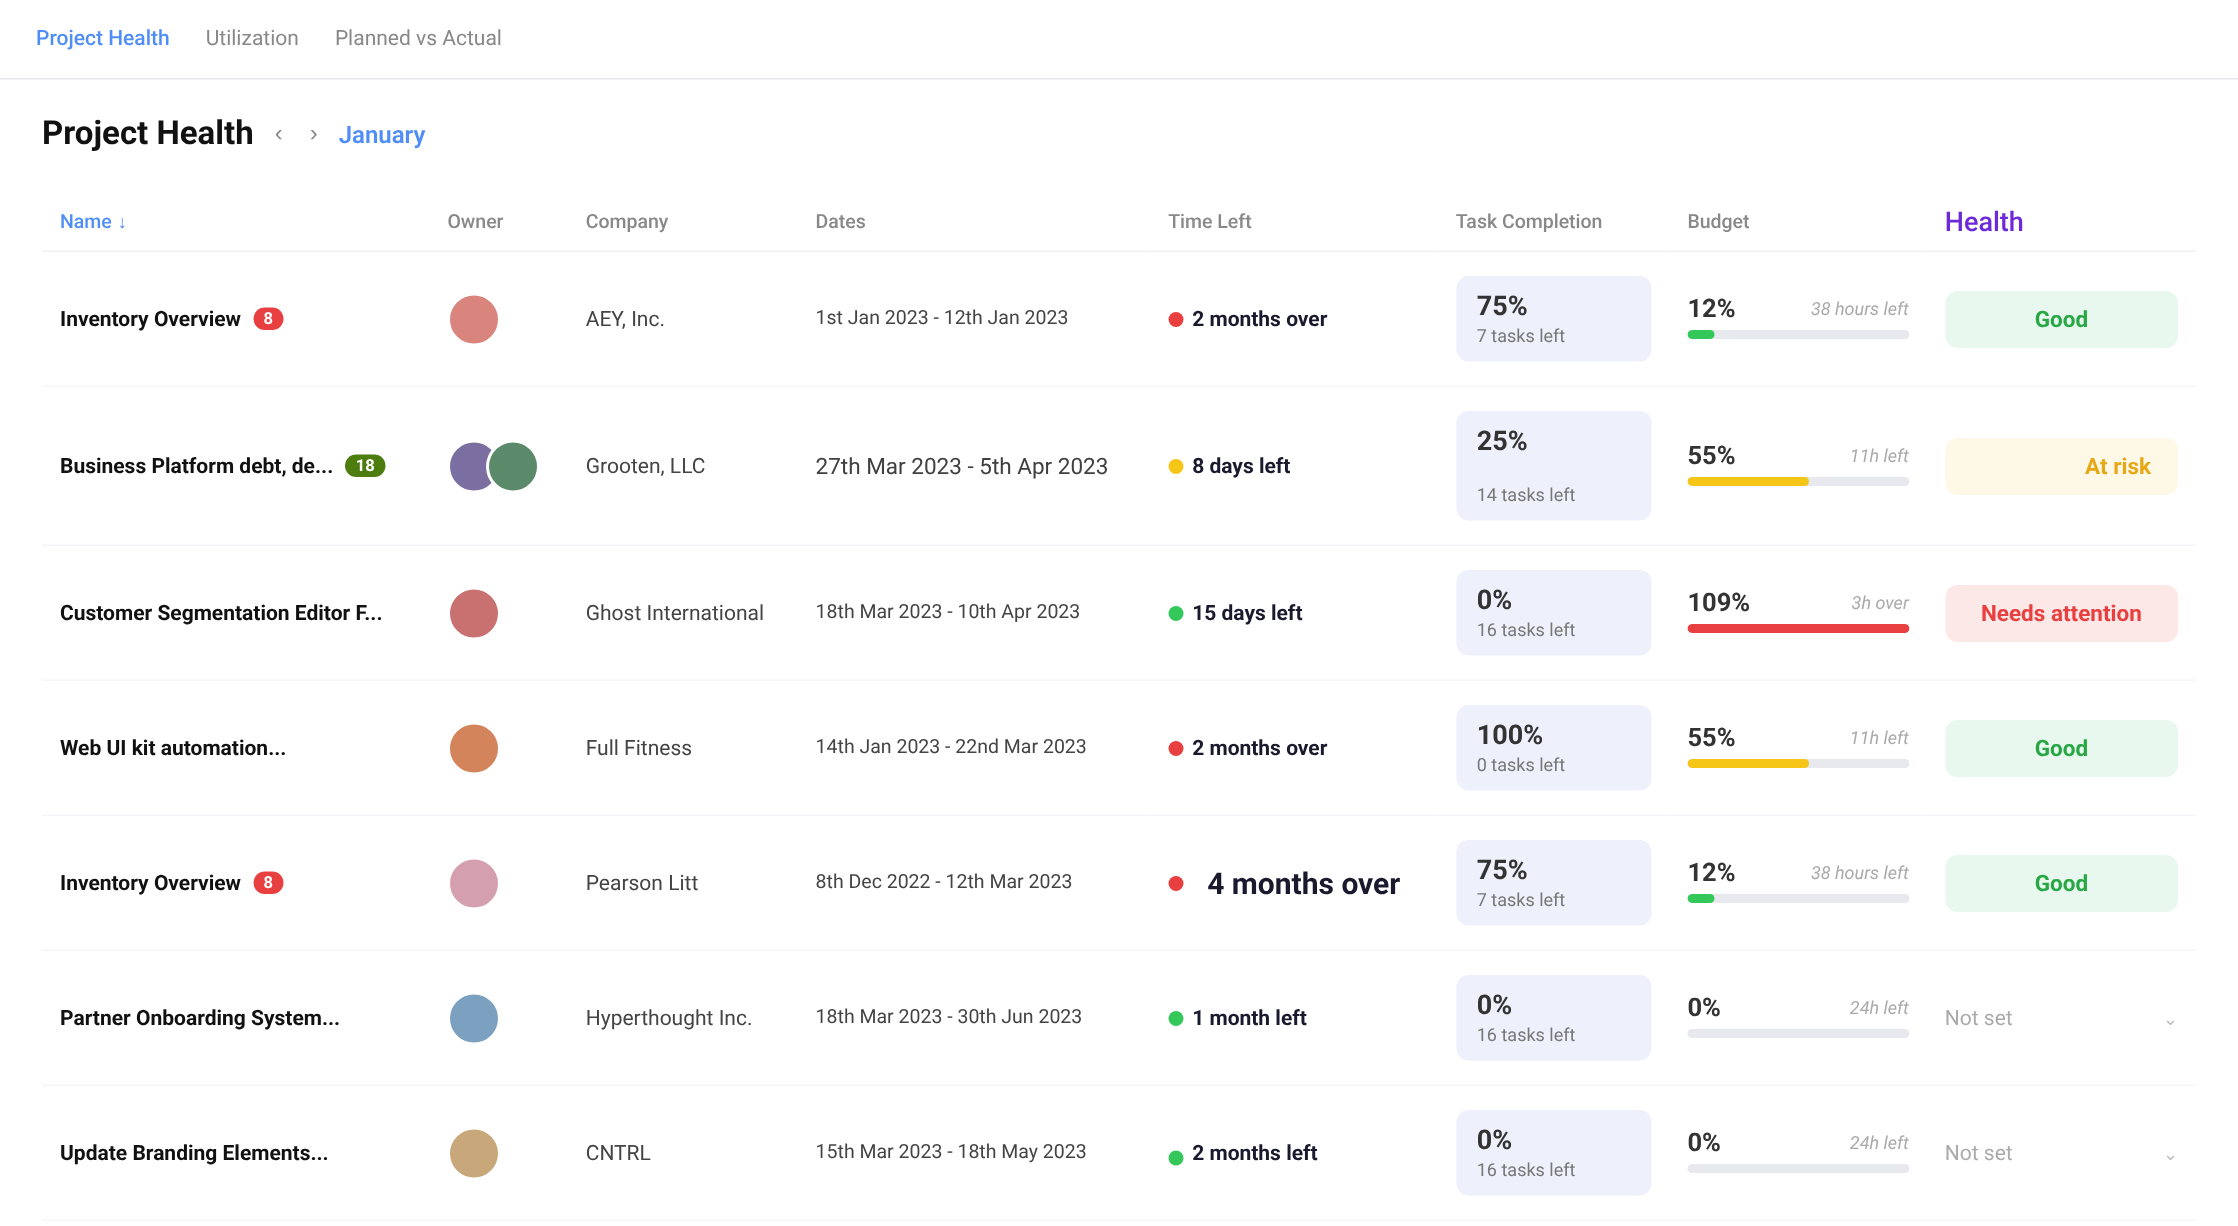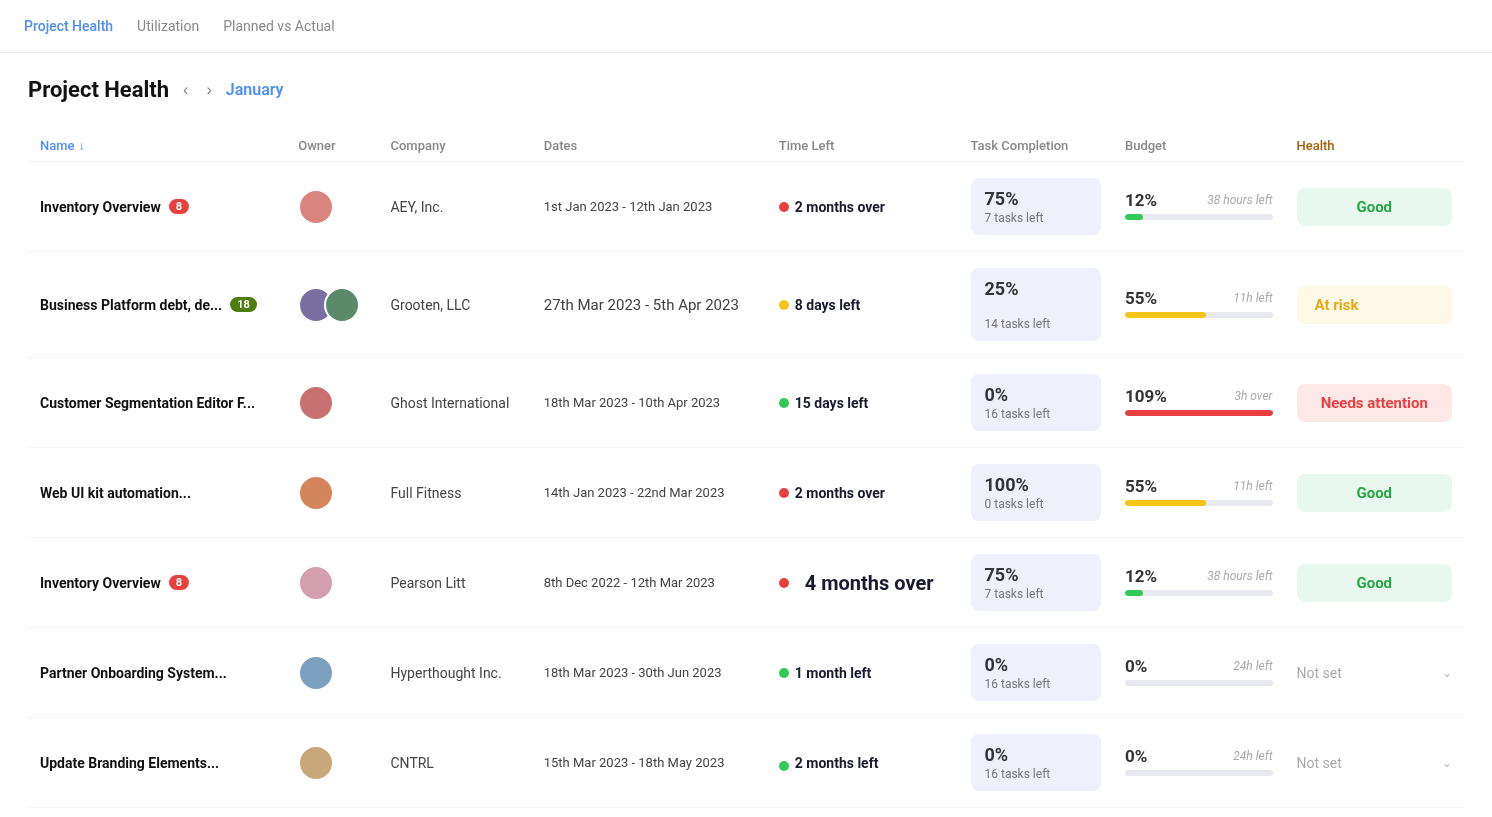--- a/index.html
+++ b/index.html
@@ -59,7 +59,7 @@
           <th style="text-align: left; font-size: 13px; color: rgb(136, 136, 136); font-weight: 500; padding: 8px 12px; border-bottom: 1px solid rgb(240, 240, 245);">Time Left</th>
           <th style="text-align: left; font-size: 13px; color: rgb(136, 136, 136); font-weight: 500; padding: 8px 12px; border-bottom: 1px solid rgb(240, 240, 245);">Task Completion</th>
           <th style="text-align: left; font-size: 13px; color: rgb(136, 136, 136); font-weight: 500; padding: 8px 12px; border-bottom: 1px solid rgb(240, 240, 245);">Budget</th>
-          <th style="text-align: left; font-size: 13px; color: #a16207; font-weight: 500; padding: 8px 12px; border-bottom: 1px solid rgb(240, 240, 245);">Health</th>
+          <th style="text-align: left; font-size: 18px; color: #6d28d9; font-weight: 500; padding: 8px 12px; border-bottom: 1px solid rgb(240, 240, 245);">Health</th>
         </tr>
       </thead>
       <tbody>

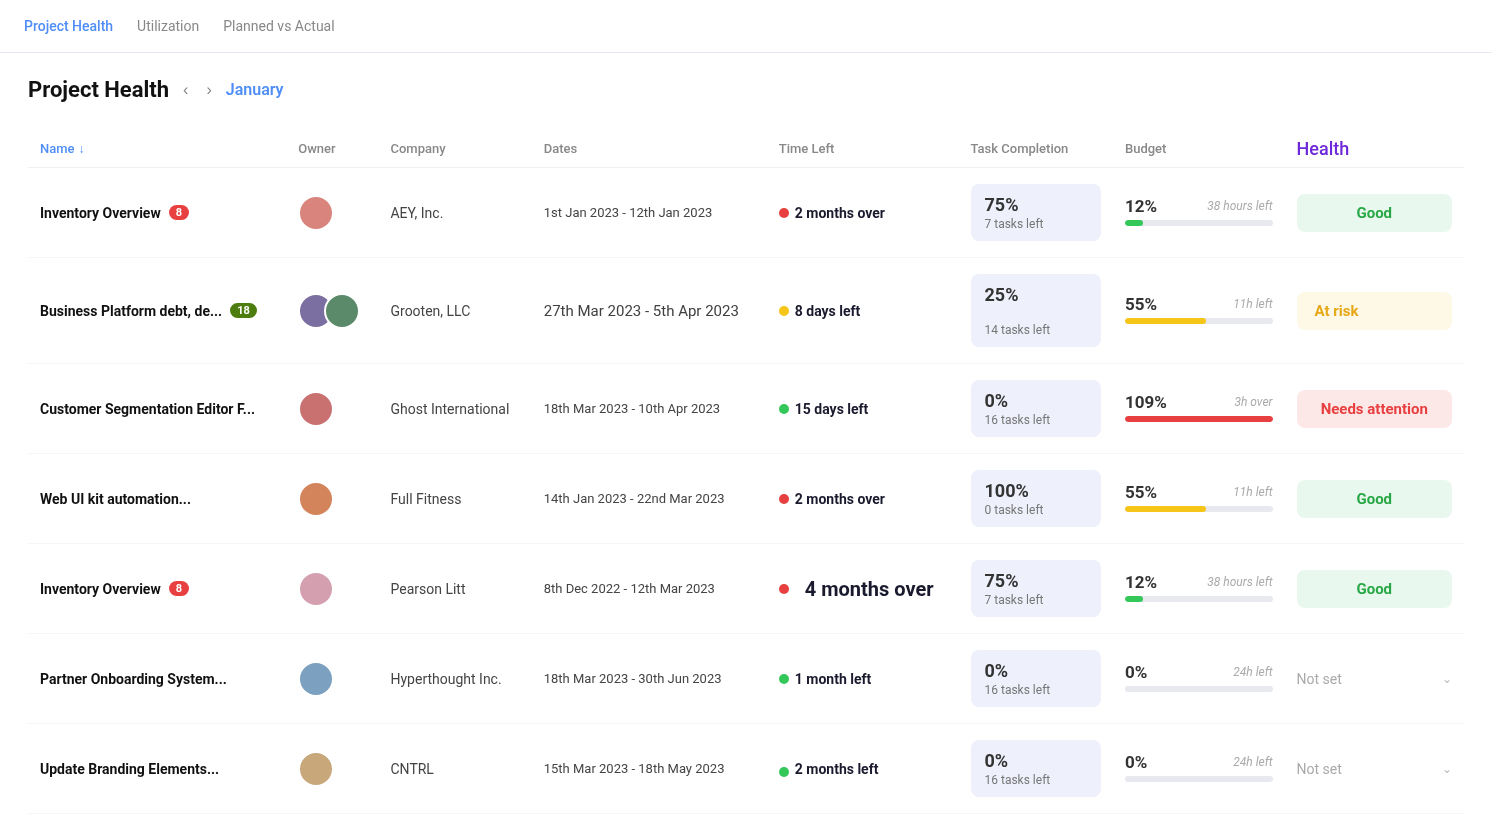--- a/index.html
+++ b/index.html
@@ -139,7 +139,7 @@
             </div>
           </td>
           <td style="padding: 16px 12px; vertical-align: middle;">
-            <div style="border-radius: 8px; padding: 10px 18px; text-align: left; font-weight: 700; font-size: 15px; min-width: 130px; background: rgb(254, 248, 231); color: rgb(230, 168, 23);">At risk</div>
+            <div style="border-radius: 8px; padding: 10px 18px; text-align: right; font-weight: 700; font-size: 15px; min-width: 130px; background: rgb(254, 248, 231); color: rgb(230, 168, 23);">At risk</div>
           </td>
         </tr>
         <tr style="border-bottom: 1px solid rgb(245, 245, 250);">

